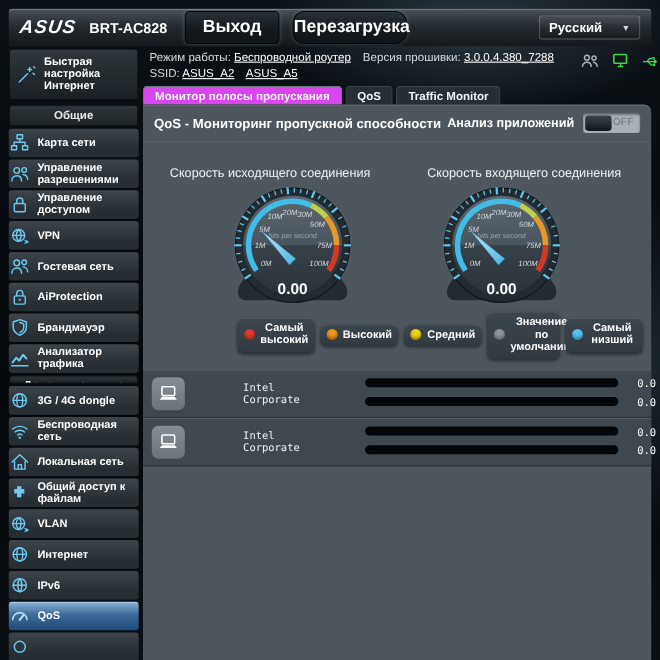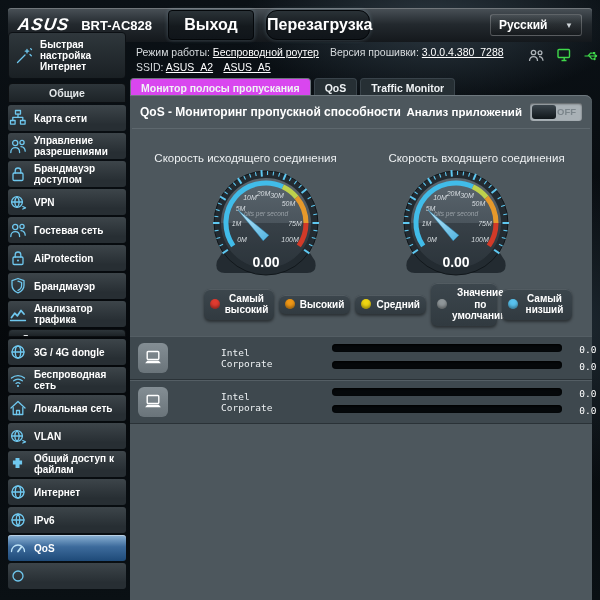--- a/index.html
+++ b/index.html
@@ -36,7 +36,7 @@
   .topicons { position:absolute; left:528px; top:48px; display:flex; gap:11px; align-items:center; }
   .topicons svg { display:block; }
   
-  .sidebar { position:absolute; left:8px; top:32px; width:118px; height:552px; display:flex; flex-direction:column; }
+  .sidebar { position:absolute; left:8px; top:44px; width:118px; height:552px; display:flex; flex-direction:column; }
   .quick { display:flex; align-items:center; gap:6px; padding:6px 5px;
     background:linear-gradient(#2f373c,#1a2024); border:1px solid #0c1014; border-radius:4px;
     font-size:10px; font-weight:bold; line-height:11px; margin-bottom:4px; cursor:pointer; }

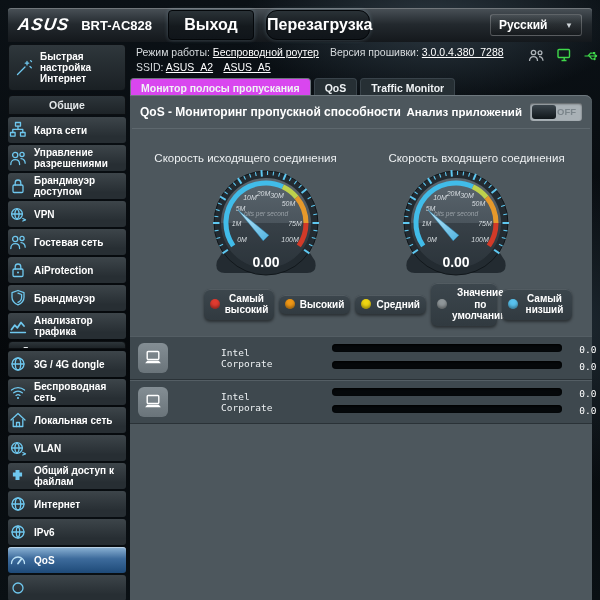--- a/index.html
+++ b/index.html
@@ -203,7 +203,7 @@
           <path d="M6.2 8V5.8a2.8 2.8 0 0 1 5.6 0V8"></path>
         </svg>
     </span>
-    <span>Брандмауэр доступом</span>
+    <span>Управление доступом</span>
   </div>
   <div class="sb-item">
     <span class="sic">

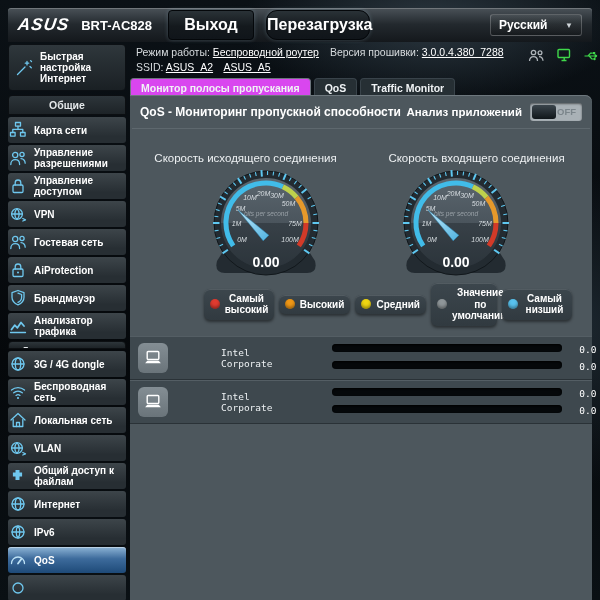--- a/index.html
+++ b/index.html
@@ -75,7 +75,7 @@
   .gauges { display:flex; justify-content:center; gap:40px; margin-top:5px; }
   .gauge text { font-family:"Liberation Sans", sans-serif; }
   
-  .legend { display:flex; justify-content:flex-end; align-items:center; gap:5px; padding:0 20px; margin-top:4px; }
+  .legend { display:flex; justify-content:flex-end; align-items:center; gap:5px; padding:0 8px; margin-top:4px; }
   .lbtn { display:flex; align-items:center; gap:5px; padding:4px 6px;
     background:linear-gradient(#47525833,#313a40); background-color:#39434a;
     border-radius:6px; box-shadow:0 2px 3px rgba(0,0,0,.45), inset 0 1px 0 rgba(255,255,255,.12); cursor:pointer; }

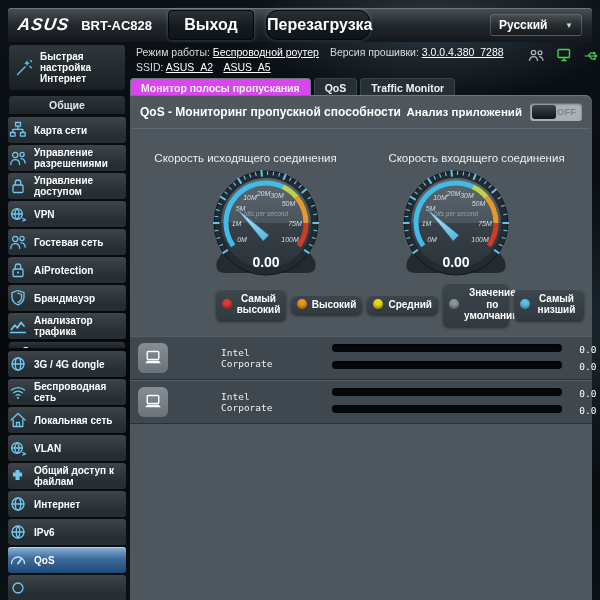--- a/index.html
+++ b/index.html
@@ -288,19 +288,19 @@
   <div class="sb-item">
     <span class="sic">
       <svg width="20" height="18" viewBox="0 0 18 18">
+          <path d="M6.5 3h4v2.6h2.6v4H10.5V13h-4V9.6H3.9v-4h2.6z" fill="#6fc8ef" stroke="none"></path>
+        </svg>
+    </span>
+    <span>Общий доступ к файлам</span>
+  </div>
+  <div class="sb-item">
+    <span class="sic">
+      <svg width="20" height="18" viewBox="0 0 18 18">
           <circle cx="8" cy="9" r="5.4"></circle>
           <path d="M2.6 9h10.8M8 3.6c-3 3-3 7.8 0 10.8M8 3.6c3 3 3 7.8 0 10.8M13.8 13.5l2.7 1.3-2.7 1.2"></path>
         </svg>
     </span>
     <span>VLAN</span>
-  </div>
-  <div class="sb-item">
-    <span class="sic">
-      <svg width="20" height="18" viewBox="0 0 18 18">
-          <path d="M6.5 3h4v2.6h2.6v4H10.5V13h-4V9.6H3.9v-4h2.6z" fill="#6fc8ef" stroke="none"></path>
-        </svg>
-    </span>
-    <span>Общий доступ к файлам</span>
   </div>
   <div class="sb-item">
     <span class="sic">

